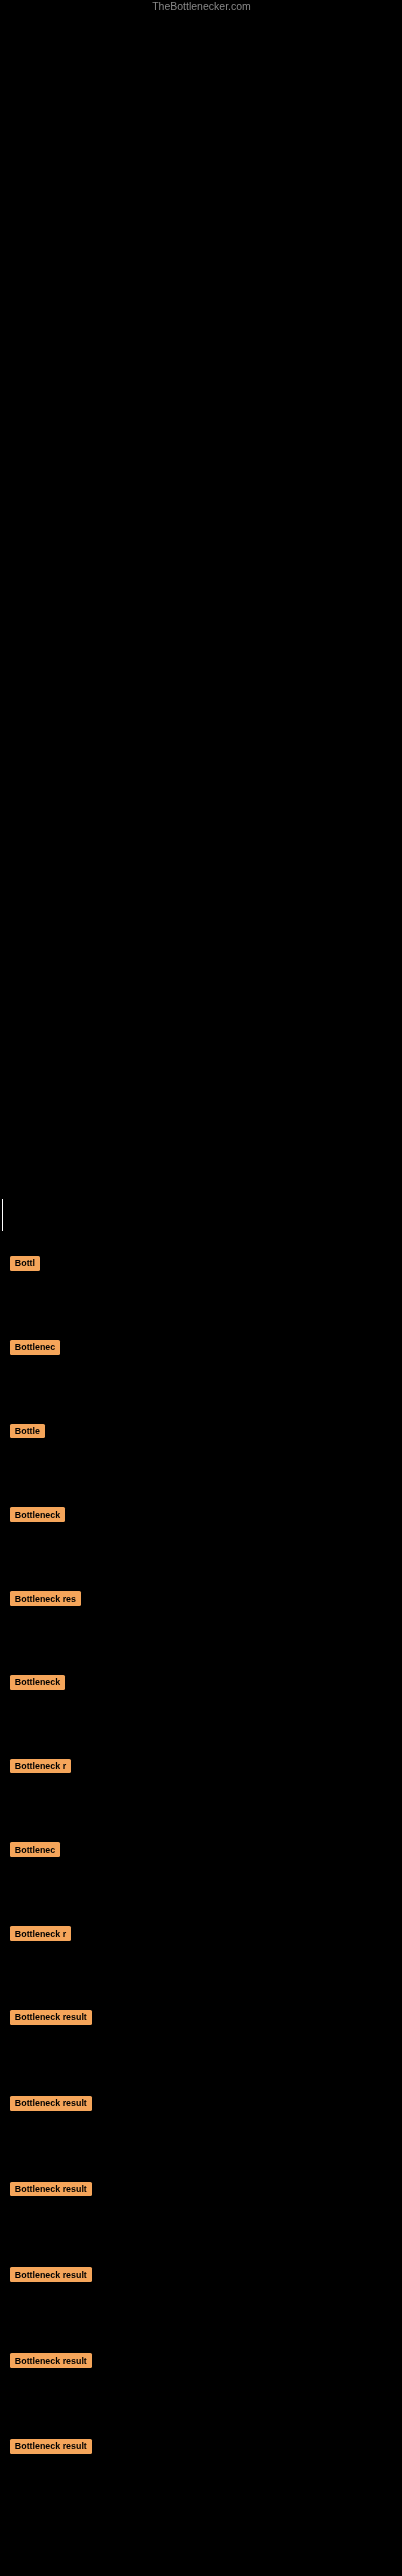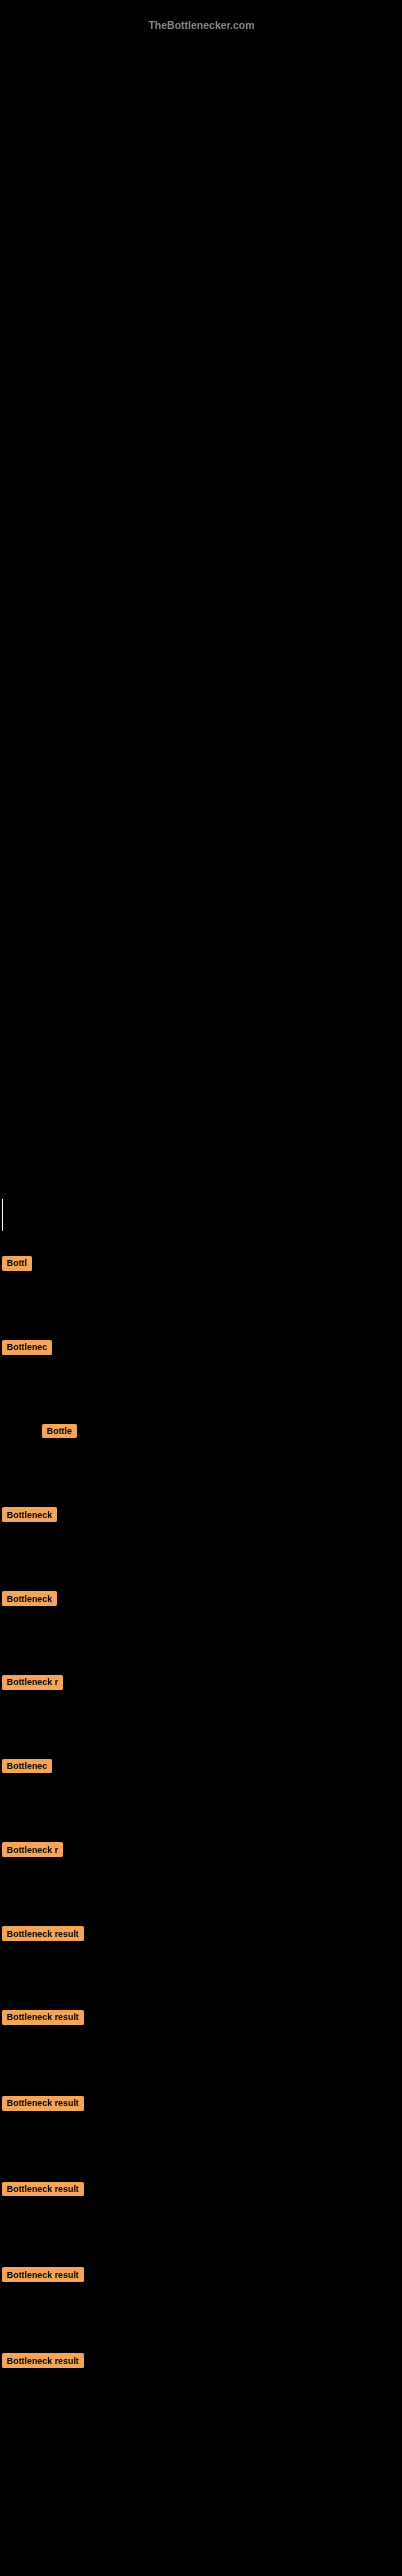--- a/index.html
+++ b/index.html
@@ -18,13 +18,12 @@
 
     .site-title {
       position: absolute;
-      top: 19px;
+      top: 0;
       left: 50%;
       transform: translateX(-50%);
       color: #888888;
       font-size: 10.5px;
       white-space: nowrap;
-      font-weight: bold;
     }
 
     .bottleneck-badge {

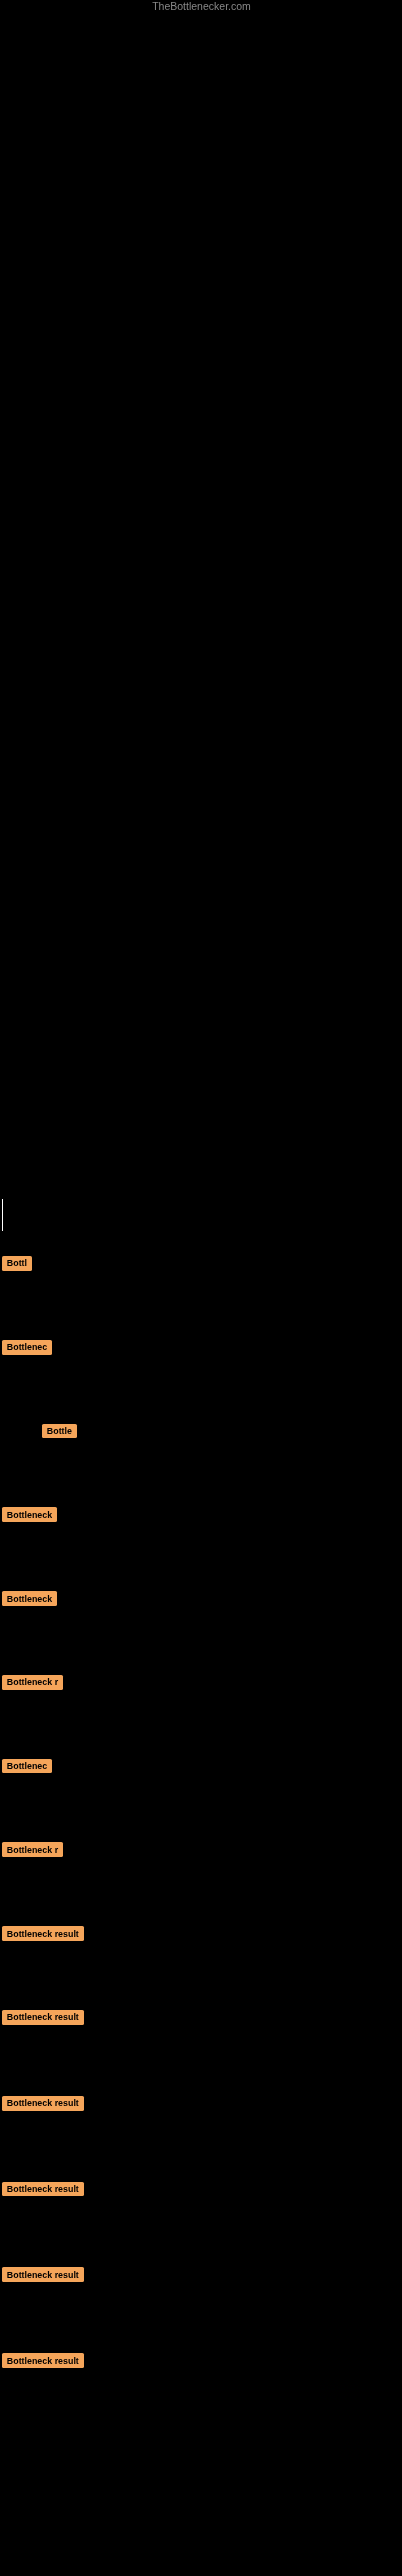--- a/index.html
+++ b/index.html
@@ -57,7 +57,7 @@
       display: flex;
       align-items: center;
       margin-bottom: 69px;
-      padding-left: 2px;
+      padding-left: 10px;
     }
 
     .item-row:nth-child(n+10) {

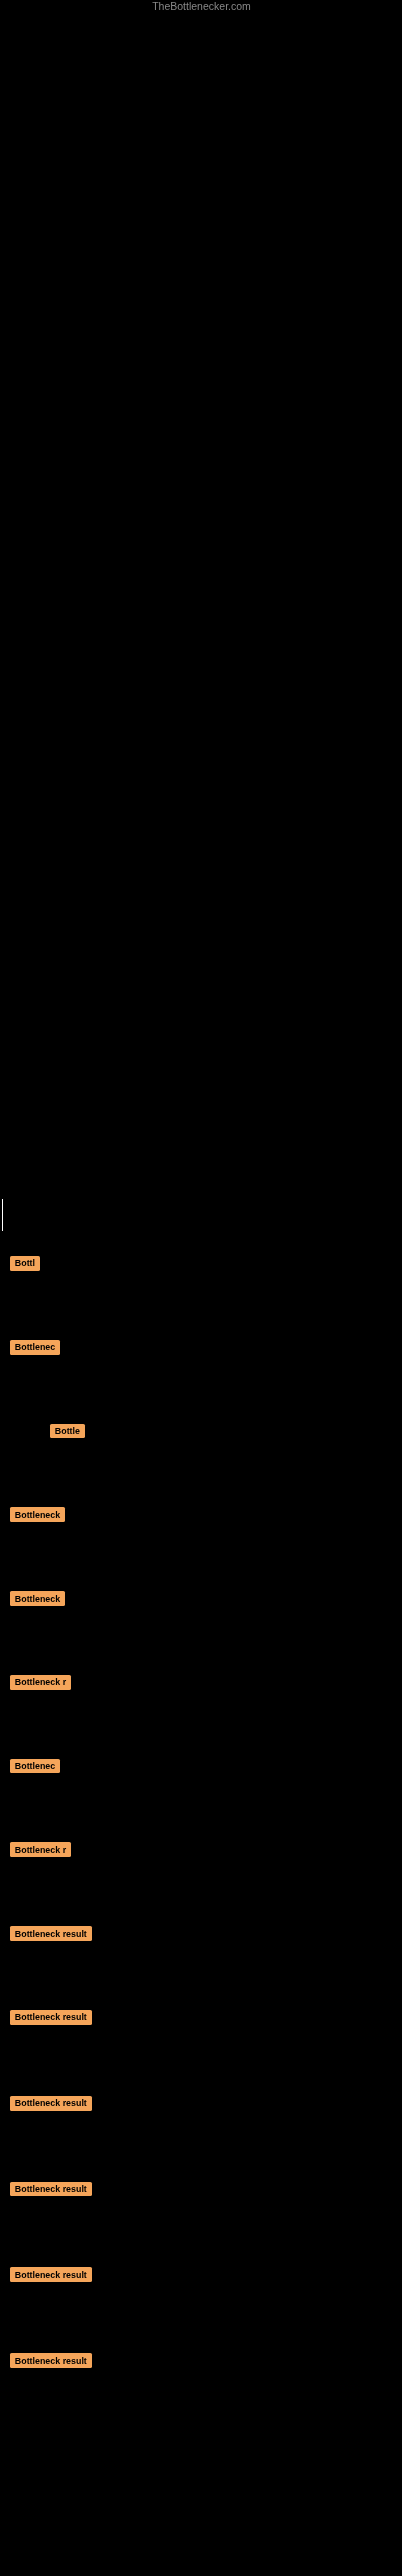--- a/index.html
+++ b/index.html
@@ -79,7 +79,7 @@
       <span class="bottleneck-badge" style="background-color: rgb(245, 165, 90);">Bottlenec</span>
     </div>
     <div class="item-row">
-      <span class="bottleneck-badge" style="background-color: rgb(245, 165, 90); margin-left: 40px;">Bottle</span>
+      <span class="bottleneck-badge" style="background-color: rgb(245, 165, 90);">Bottle</span>
     </div>
     <div class="item-row">
       <span class="bottleneck-badge" style="background-color: rgb(245, 165, 90);">Bottleneck</span>

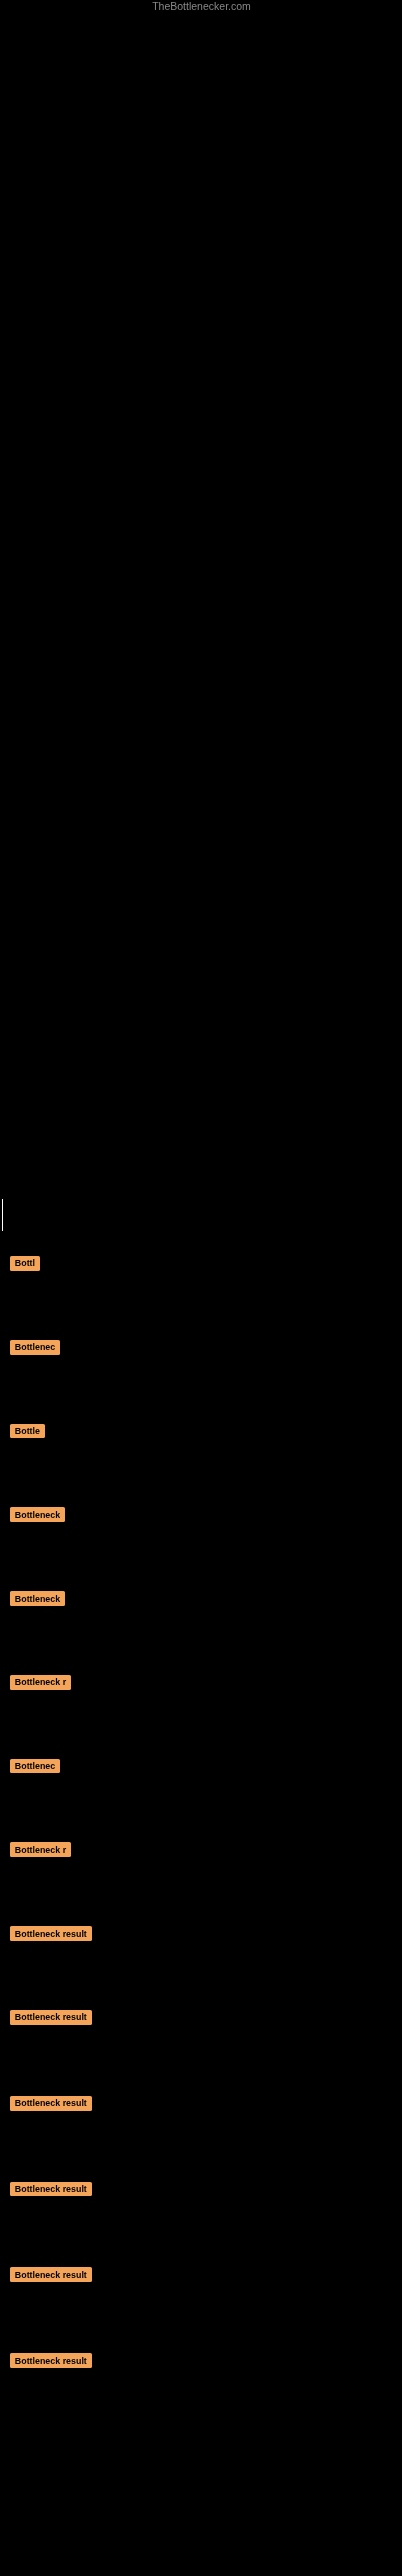--- a/index.html
+++ b/index.html
@@ -85,6 +85,9 @@
       <span class="bottleneck-badge" style="background-color: rgb(245, 165, 90);">Bottleneck</span>
     </div>
     <div class="item-row">
+      <span class="bottleneck-badge" style="background-color: rgb(245, 165, 90);">Bottleneck res</span>
+    </div>
+    <div class="item-row">
       <span class="bottleneck-badge" style="background-color: rgb(245, 165, 90);">Bottleneck</span>
     </div>
     <div class="item-row">

